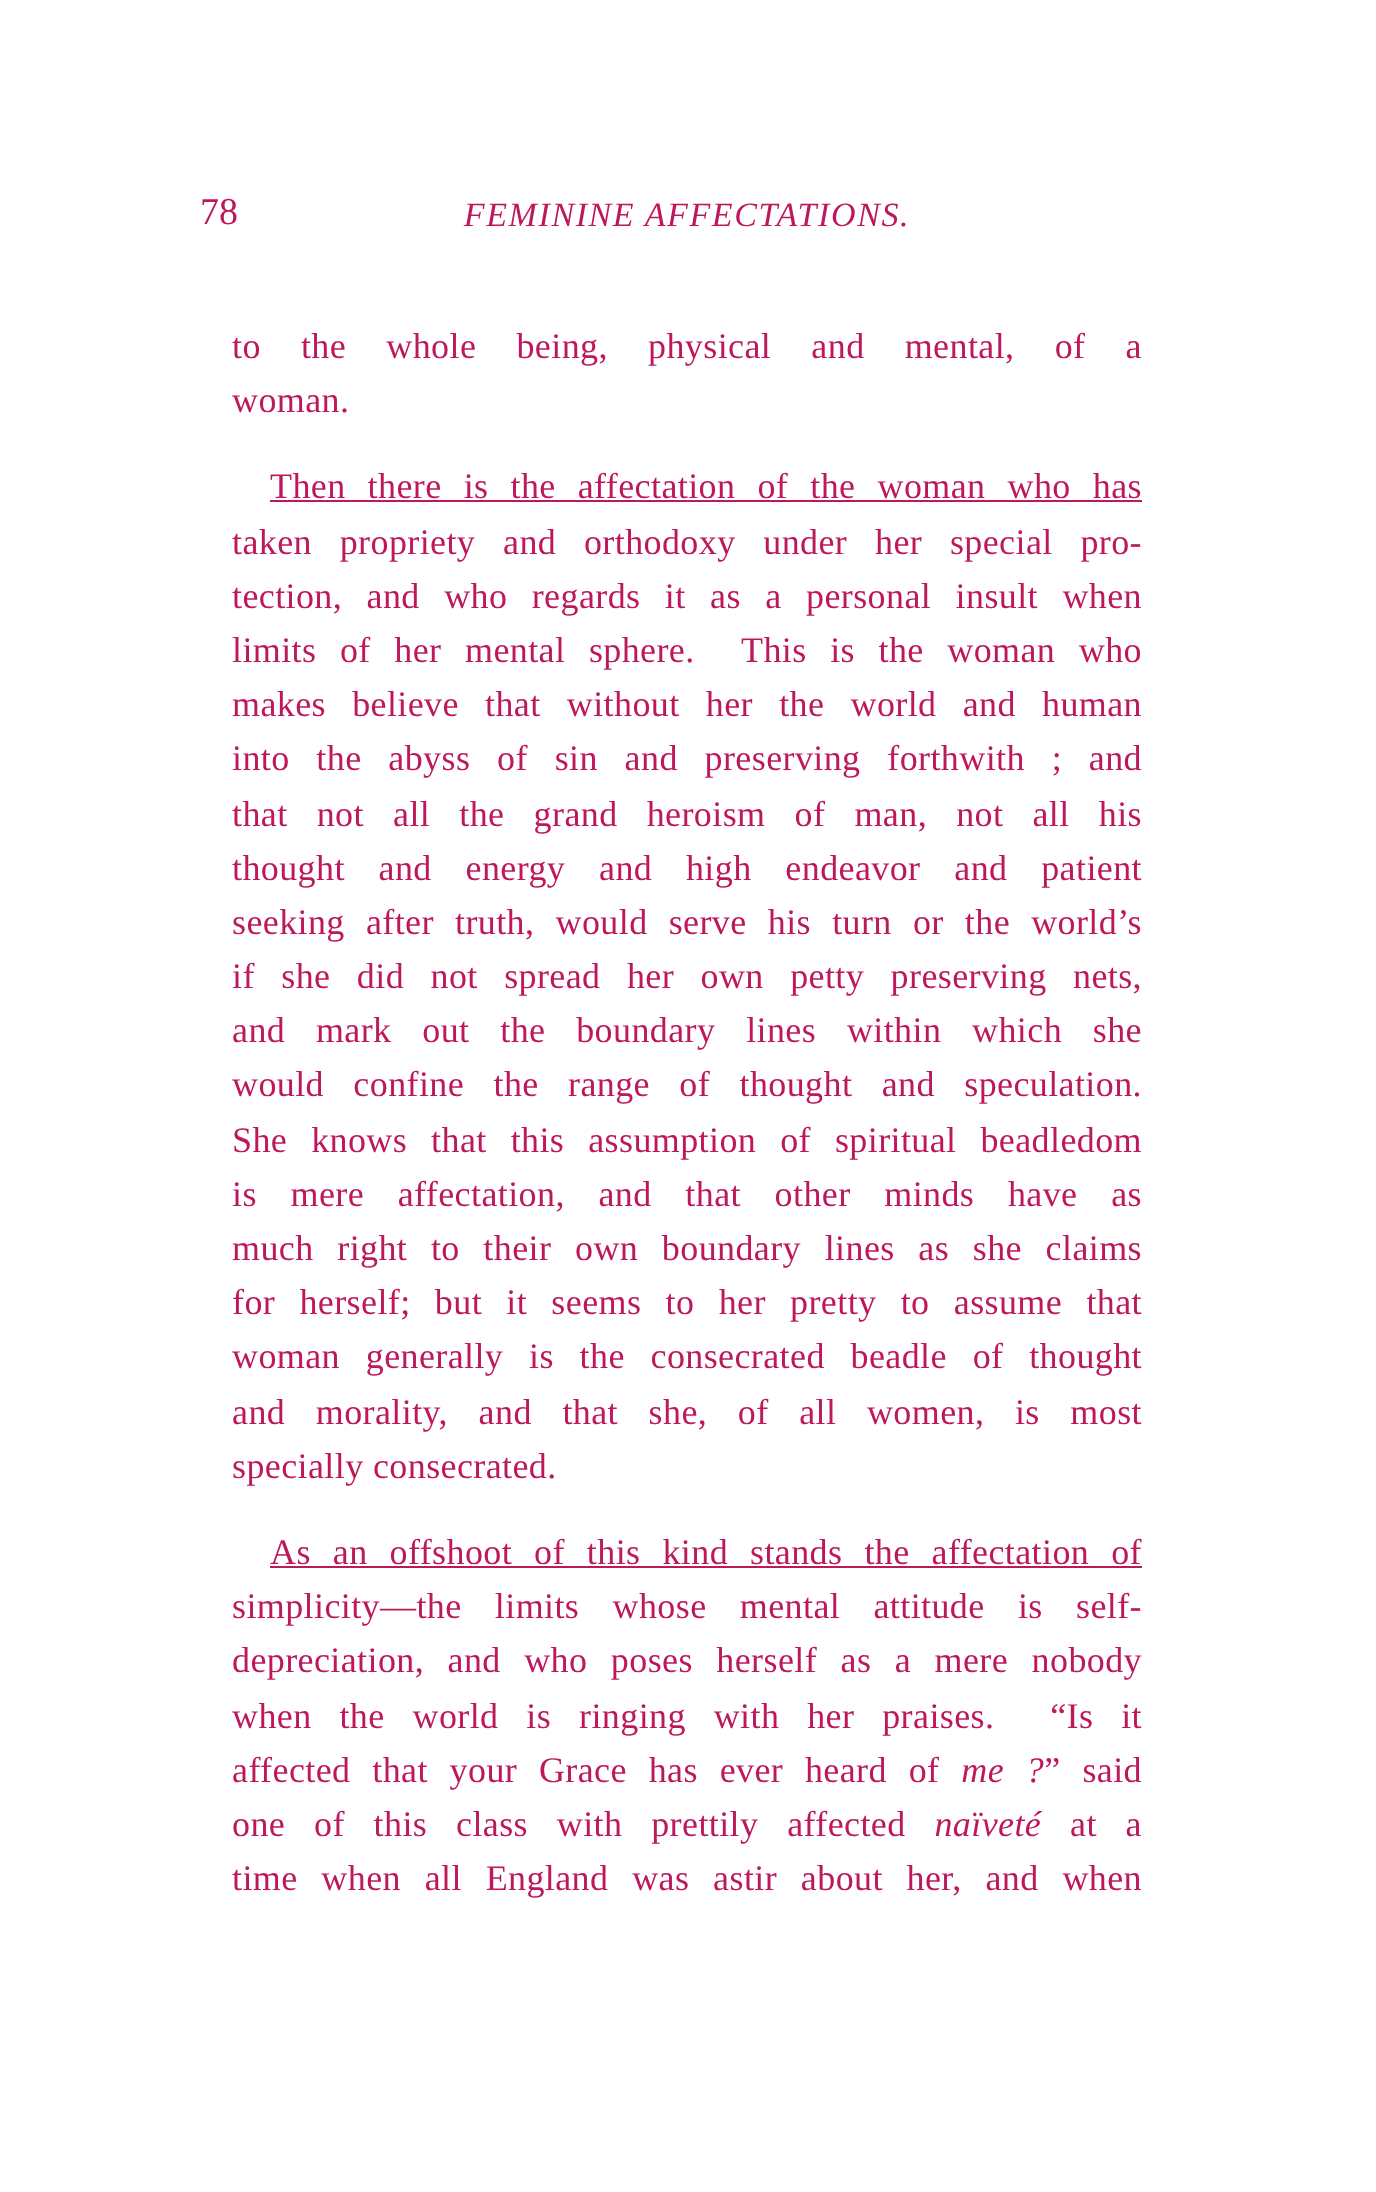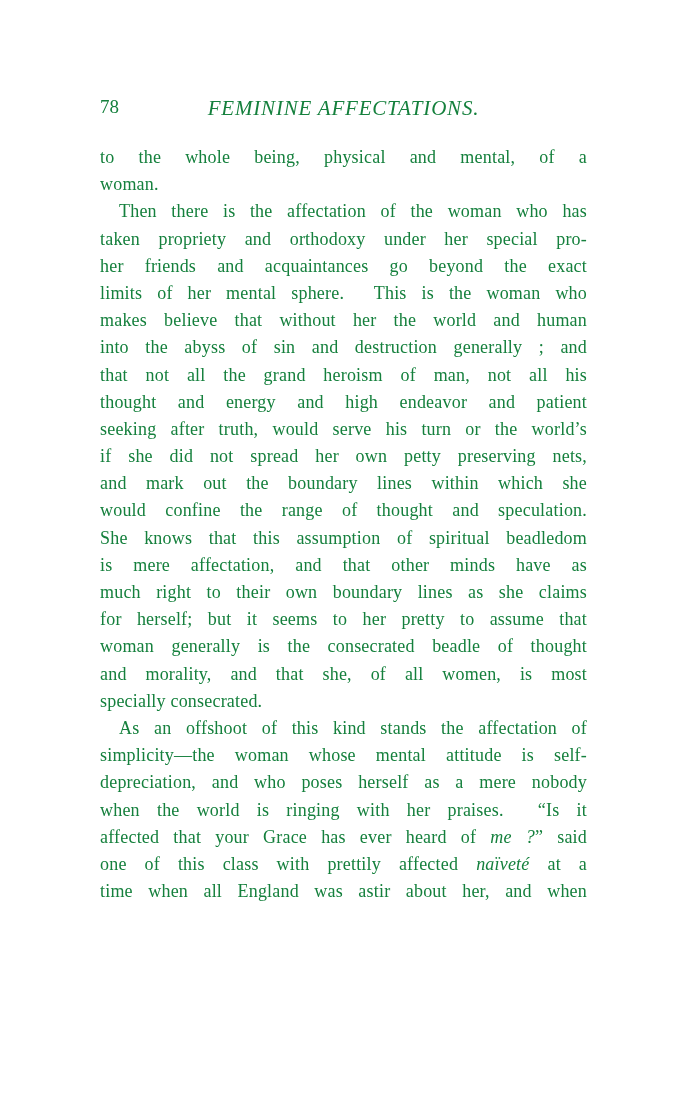--- a/index.html
+++ b/index.html
@@ -9,7 +9,7 @@
     height: 1096px;
     background: #ffffff;
     font-family: "Liberation Serif", "DejaVu Serif", serif;
-    color: #15803d;
+    color: #be185d;
     overflow: hidden;
   }
   .folio {

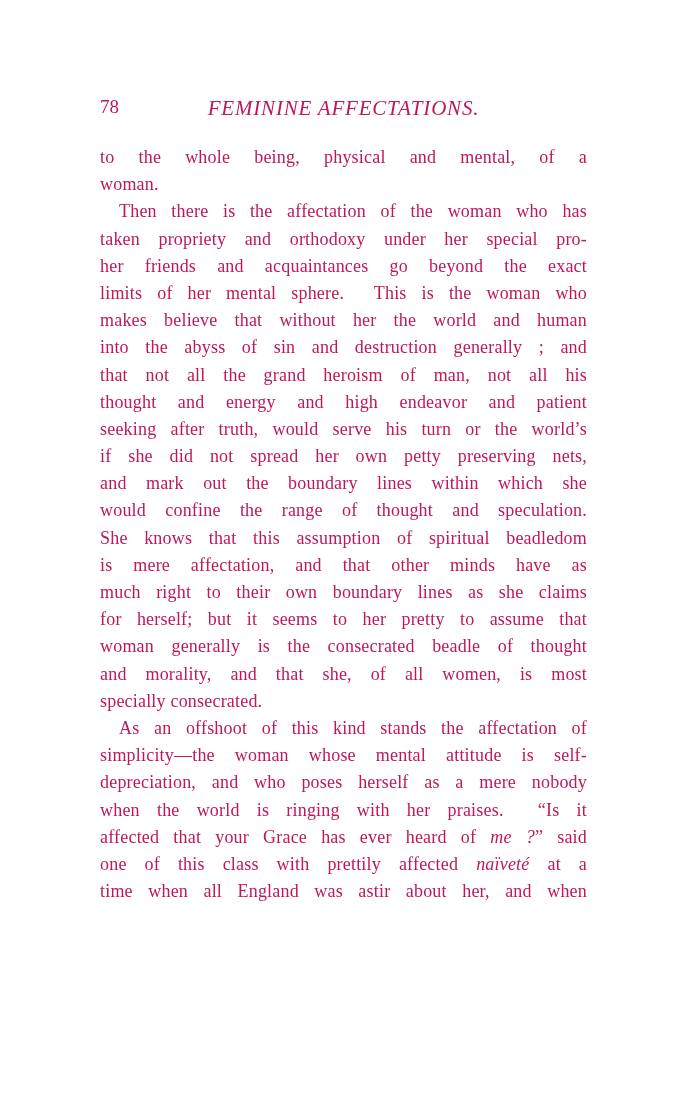--- a/index.html
+++ b/index.html
@@ -26,7 +26,7 @@
     width: 487px;
     text-align: center;
     font-style: italic;
-    font-size: 21px;
+    font-size: 17px;
     line-height: 24px;
     letter-spacing: 0.8px;
     white-space: nowrap;

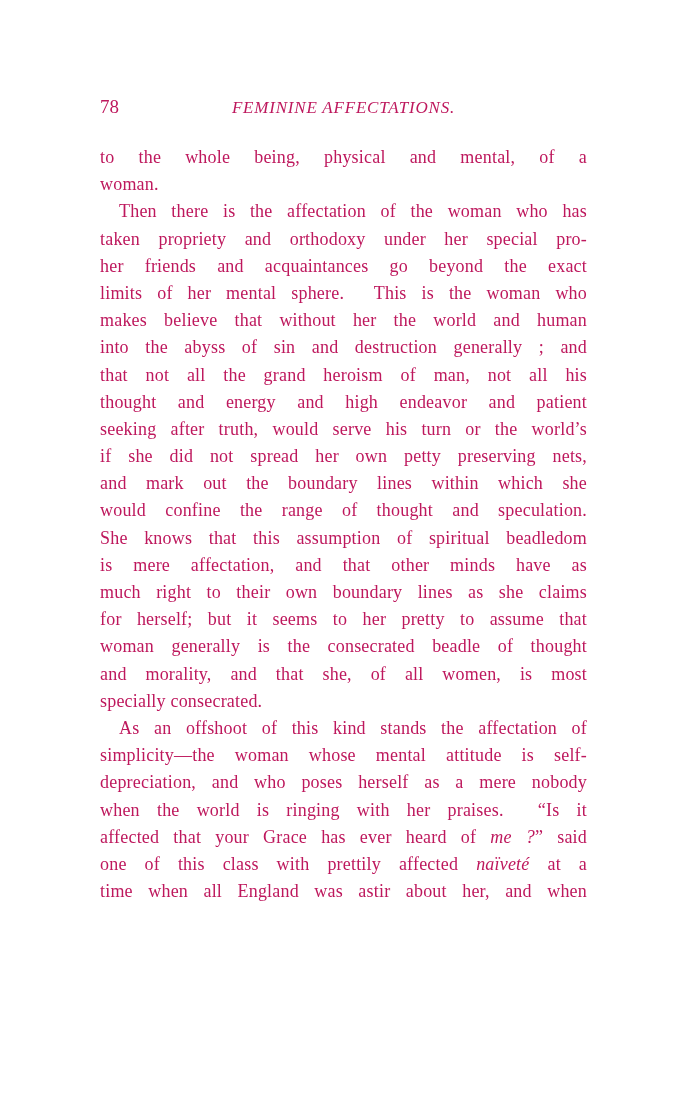--- a/index.html
+++ b/index.html
@@ -38,7 +38,7 @@
     width: 487px;
     font-size: 18px;
   }
-  .paragraph { margin: 0; }
+  .paragraph { margin: 16px; }
   .line {
     height: 27.2px;
     line-height: 27.2px;

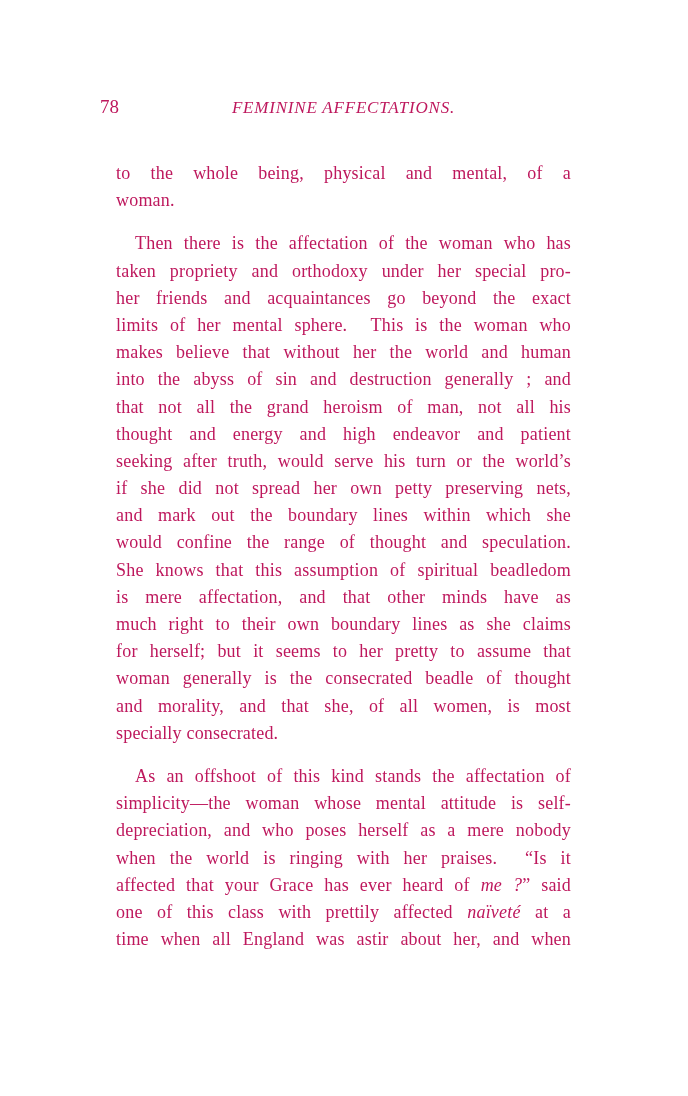--- a/index.html
+++ b/index.html
@@ -47,7 +47,7 @@
     letter-spacing: 0.2px;
   }
   .line.last { text-align-last: left; }
-  .line.indent { text-indent: 19px; }
+  .line.indent { text-indent: 19px; text-decoration: underline; }
   .line em { font-style: italic; }
 </style>
 </head>

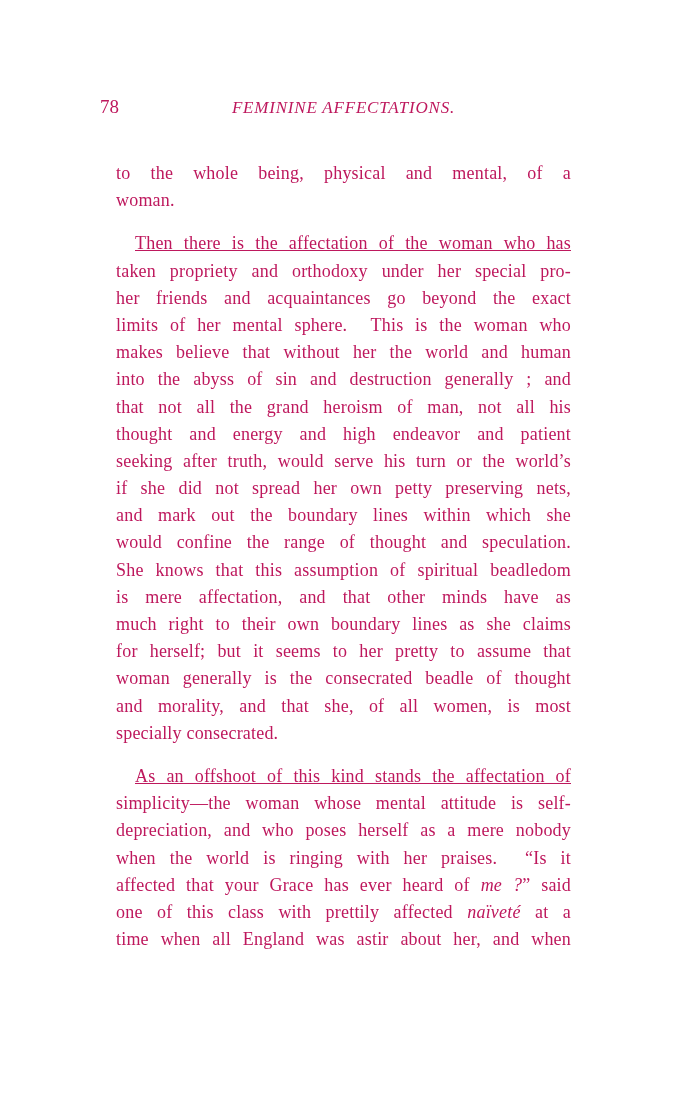--- a/index.html
+++ b/index.html
@@ -64,6 +64,7 @@
       <div class="paragraph">
         <div class="line indent"><span>Then there is the affectation of the woman who has</span></div>
         <div class="line"><span>taken propriety and orthodoxy under her special pro-</span></div>
+        <div class="line"><span>tection, and who regards it as a personal insult when</span></div>
         <div class="line"><span>her friends and acquaintances go beyond the exact</span></div>
         <div class="line"><span>limits of her mental sphere.&nbsp; This is the woman who</span></div>
         <div class="line"><span>makes believe that without her the world and human</span></div>

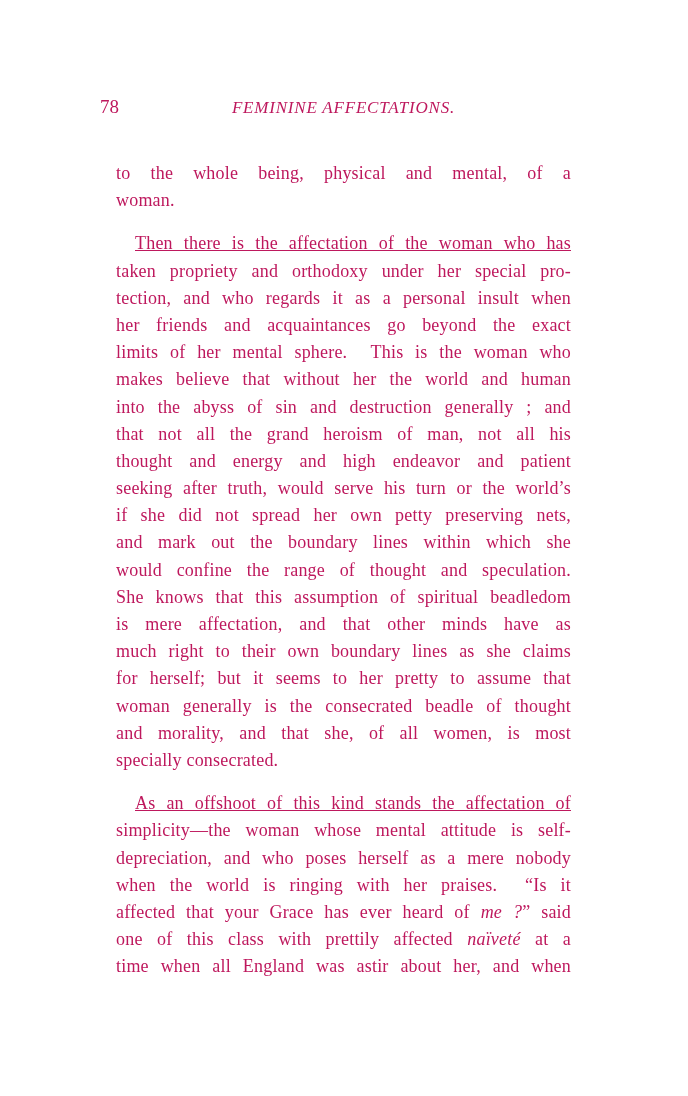--- a/index.html
+++ b/index.html
@@ -65,7 +65,6 @@
         <div class="line indent"><span>Then there is the affectation of the woman who has</span></div>
         <div class="line"><span>taken propriety and orthodoxy under her special pro-</span></div>
         <div class="line"><span>tection, and who regards it as a personal insult when</span></div>
-        <div class="line"><span>her friends and acquaintances go beyond the exact</span></div>
         <div class="line"><span>limits of her mental sphere.&nbsp; This is the woman who</span></div>
         <div class="line"><span>makes believe that without her the world and human</span></div>
         <div class="line"><span>into the abyss of sin and destruction generally ; and</span></div>

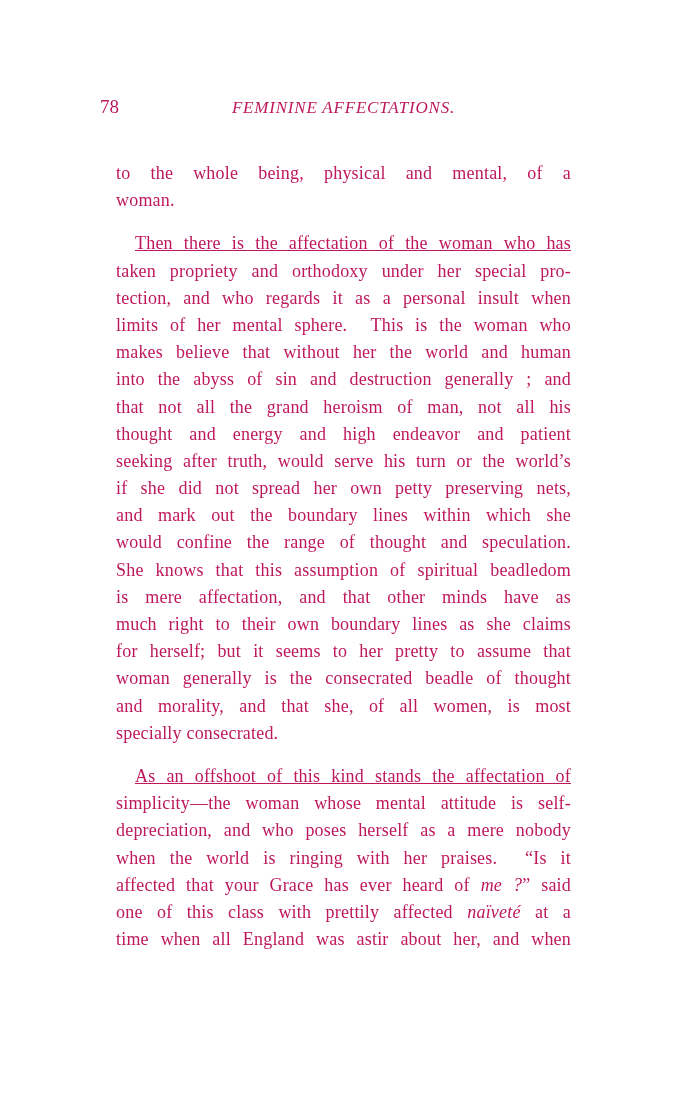--- a/index.html
+++ b/index.html
@@ -67,7 +67,7 @@
         <div class="line"><span>tection, and who regards it as a personal insult when</span></div>
         <div class="line"><span>limits of her mental sphere.&nbsp; This is the woman who</span></div>
         <div class="line"><span>makes believe that without her the world and human</span></div>
-        <div class="line"><span>into the abyss of sin and destruction generally ; and</span></div>
+        <div class="line"><span>into the abyss of sin and preserving forthwith ; and</span></div>
         <div class="line"><span>that not all the grand heroism of man, not all his</span></div>
         <div class="line"><span>thought and energy and high endeavor and patient</span></div>
         <div class="line"><span>seeking after truth, would serve his turn or the world’s</span></div>

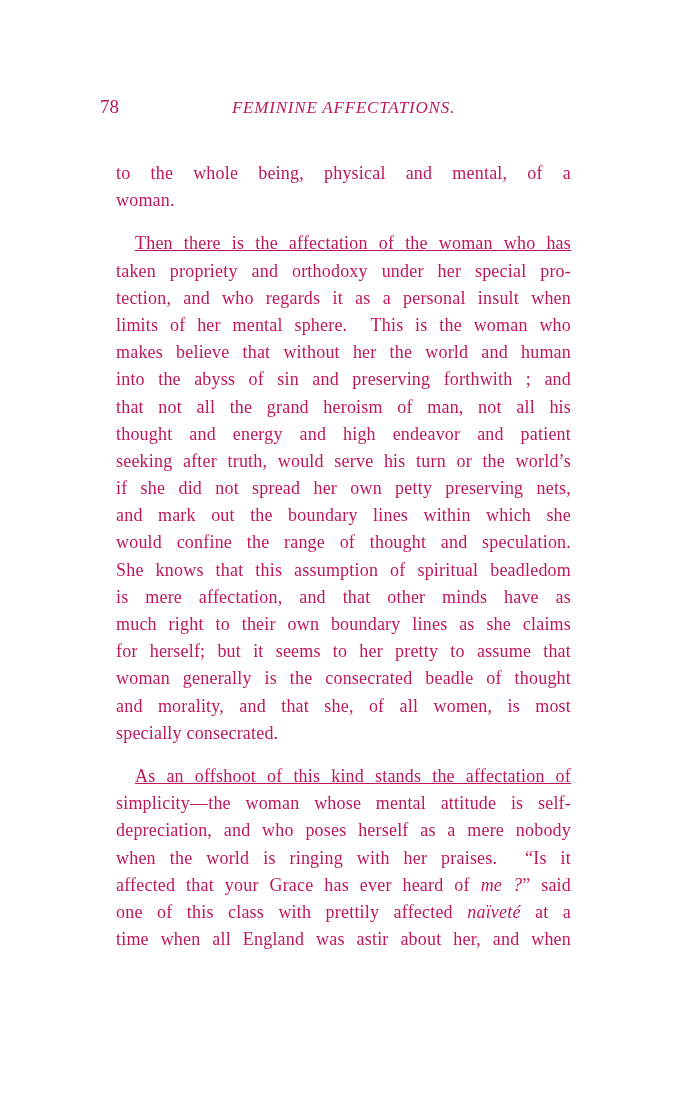--- a/index.html
+++ b/index.html
@@ -84,7 +84,7 @@
       </div>
       <div class="paragraph">
         <div class="line indent"><span>As an offshoot of this kind stands the affectation of</span></div>
-        <div class="line"><span>simplicity—the woman whose mental attitude is self-</span></div>
+        <div class="line"><span>simplicity—the limits whose mental attitude is self-</span></div>
         <div class="line"><span>depreciation, and who poses herself as a mere nobody</span></div>
         <div class="line"><span>when the world is ringing with her praises.&nbsp; “Is it</span></div>
         <div class="line"><span>affected that your Grace has ever heard of </span><em>me ?</em><span>” said</span></div>

